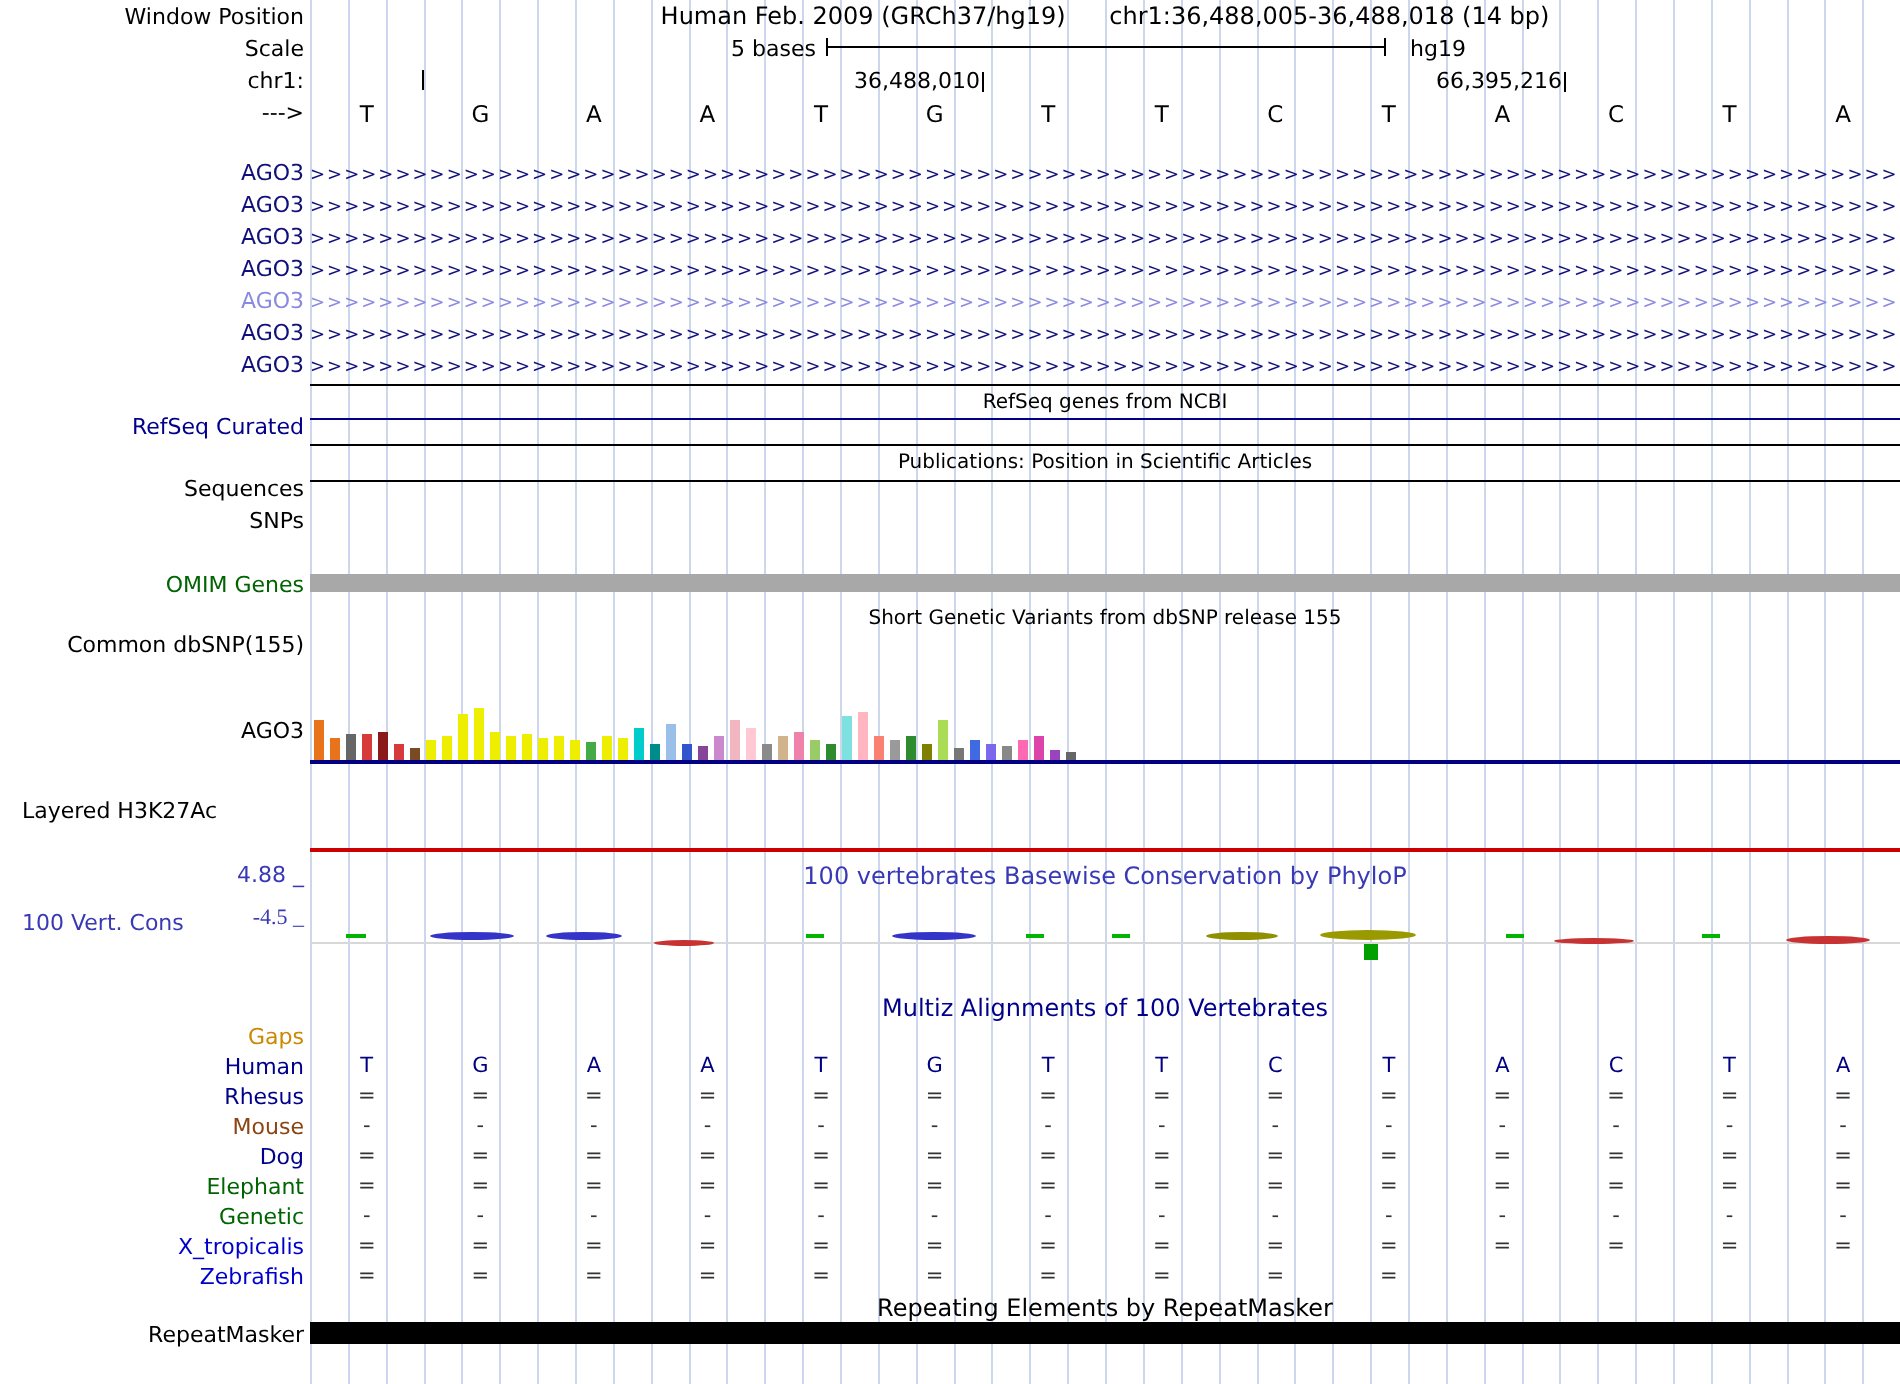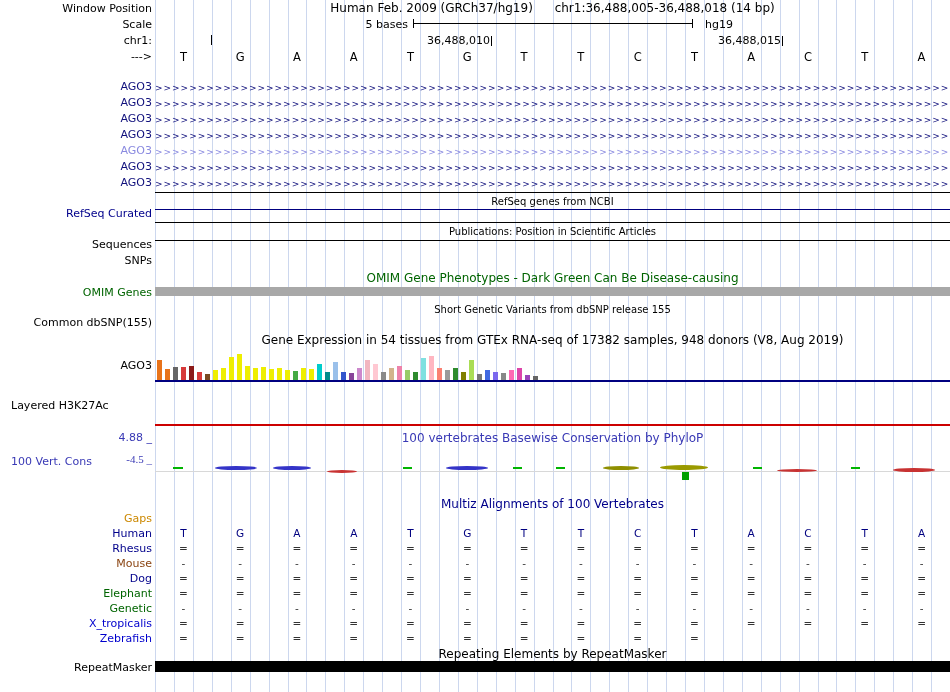--- a/index.html
+++ b/index.html
@@ -60,7 +60,7 @@
       <span class="t"></span>
   </div>
   <div class="coord" style="left:718px;top:34px">
-    <span>36,488,015</span>
+    <span>66,395,216</span>
       <span class="t"></span>
   </div>
 

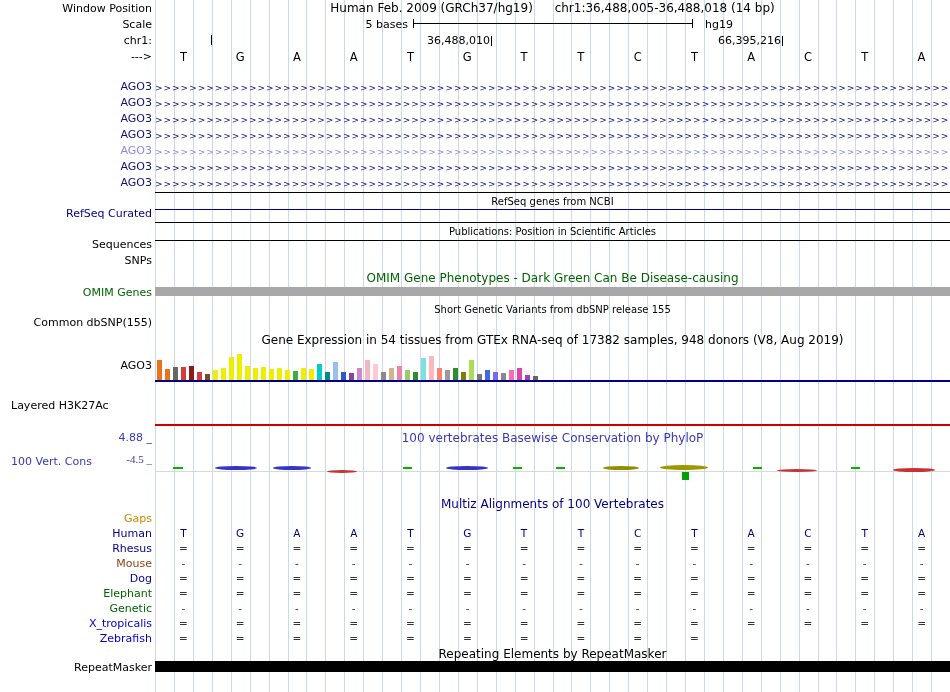--- a/index.html
+++ b/index.html
@@ -97,7 +97,6 @@
 
   <div class="lbl" style="top:254px">SNPs</div>
 
-  <div class="ctitle" style="top: 271px; color: rgb(0, 100, 0);">OMIM Gene Phenotypes - Dark Green Can Be Disease-causing</div>
   <div style="position: absolute; left: 155px; top: 287px; width: 795px; height: 9px; background: rgb(168, 168, 168);"></div>
   <div class="lbl" style="top: 286px; color: rgb(0, 100, 0);">OMIM Genes</div>
 

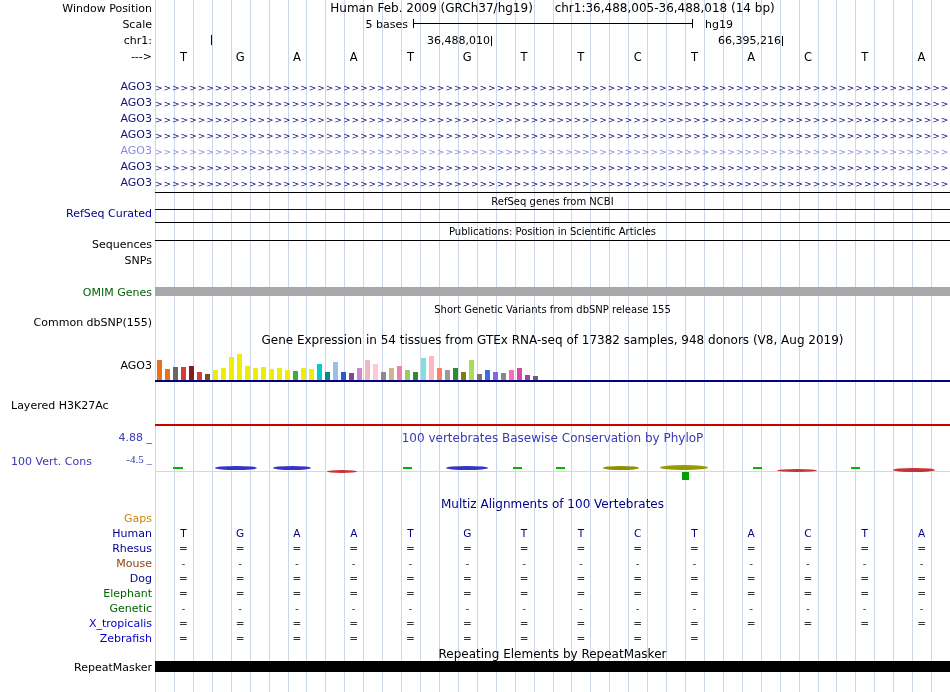--- a/index.html
+++ b/index.html
@@ -103,7 +103,6 @@
   <div class="ctitle sm" style="top:302px">Short Genetic Variants from dbSNP release 155</div>
   <div class="lbl" style="top:316px">Common dbSNP(155)</div>
 
-  <div class="ctitle" style="top:333px">Gene Expression in 54 tissues from GTEx RNA-seq of 17382 samples, 948 donors (V8, Aug 2019)</div>
   <div class="lbl" style="top:359px">AGO3</div>
   <div id="gtex-bars">
       <div class="gbar" style="left: 2px; height: 20px; background: rgb(232, 115, 26);"></div>

